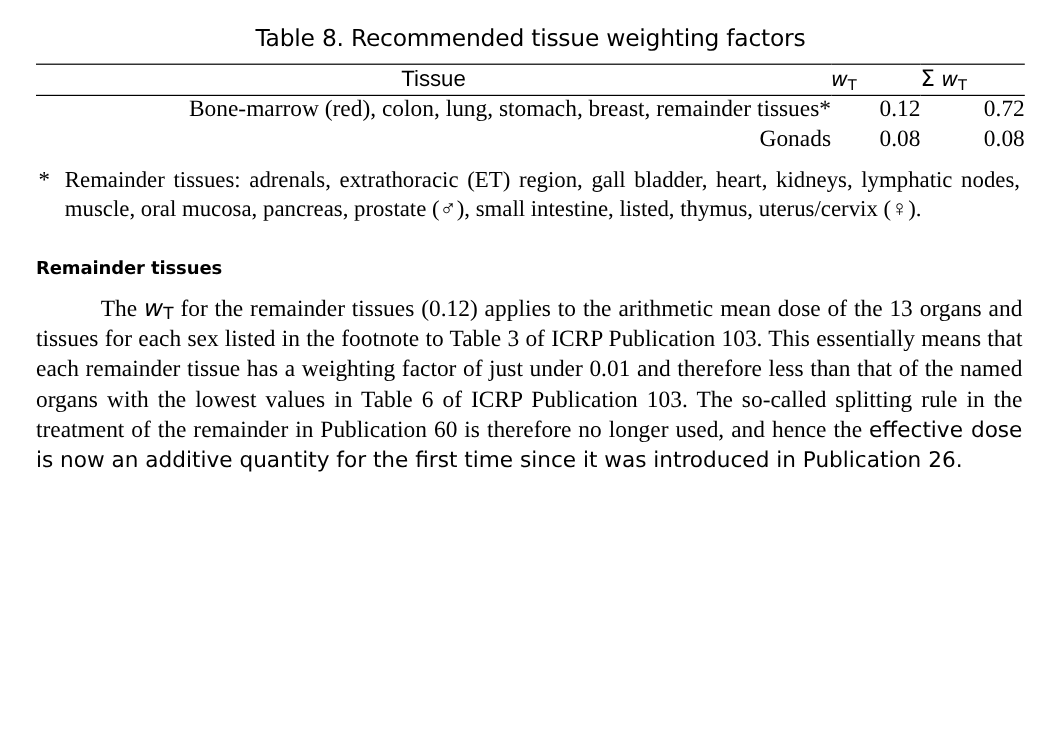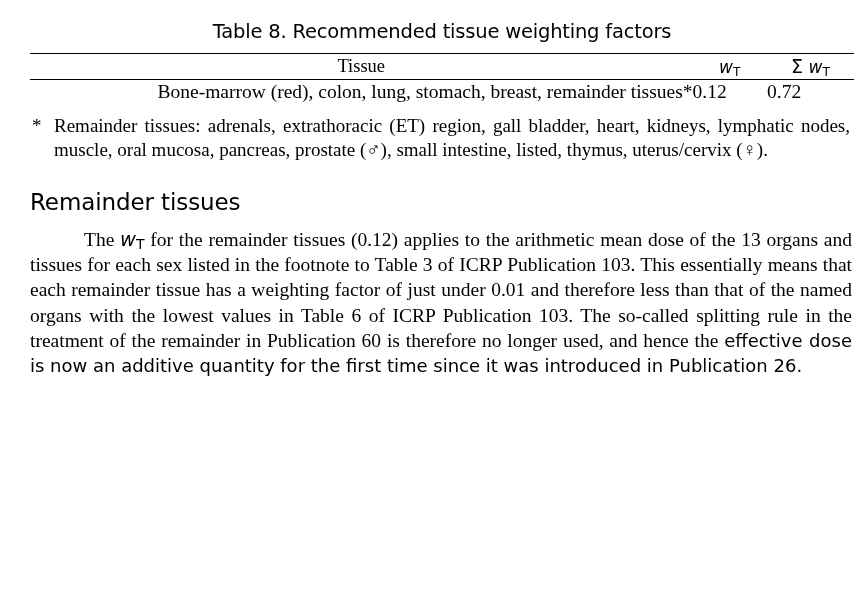--- a/index.html
+++ b/index.html
@@ -55,7 +55,7 @@
   }
   .hdr .c-tissue {
     text-align: center;
-    font-family: Liberation Serif, serif;
+    font-family: Liberation Sans, sans-serif;
     font-size: 18.5px;
   }
   .hdr .c-wt, .hdr .c-swt {

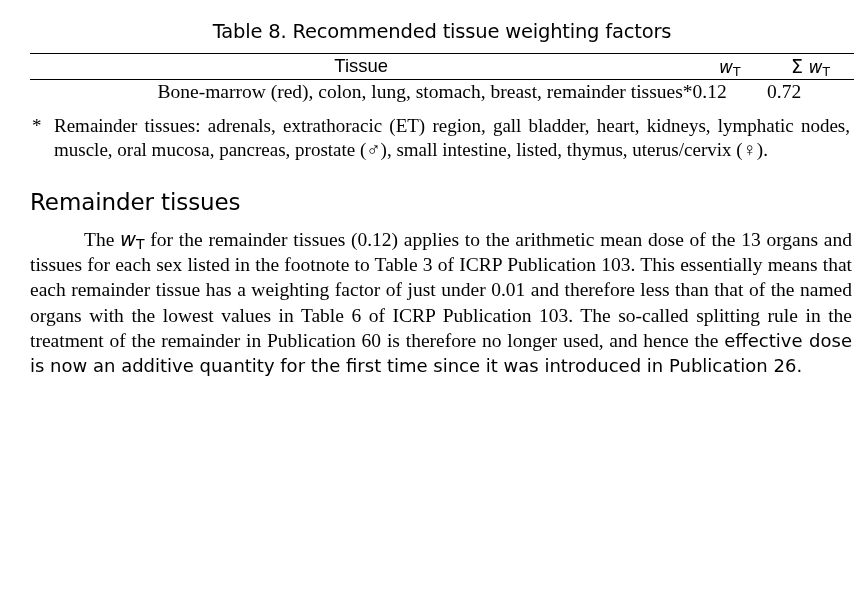--- a/index.html
+++ b/index.html
@@ -59,7 +59,7 @@
     font-size: 18.5px;
   }
   .hdr .c-wt, .hdr .c-swt {
-    text-align: center;
+    text-align: left;
     font-family: "DejaVu Sans", sans-serif;
     font-size: 17px;
   }

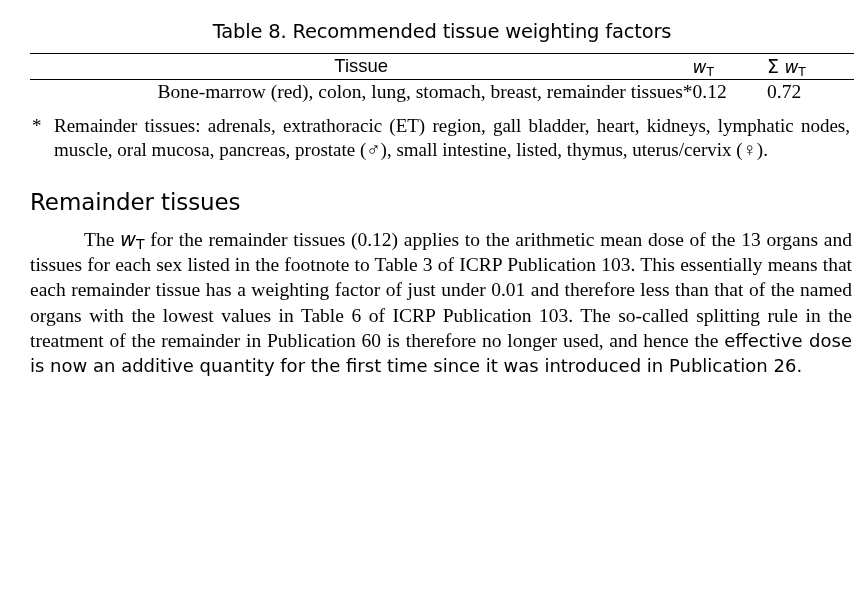--- a/index.html
+++ b/index.html
@@ -64,7 +64,7 @@
     font-size: 17px;
   }
   .c-tissue { width: 640px; text-align: right; padding-left: 2px; }
-  .c-wt  { width: 72px; text-align: left; }
+  .c-wt  { width: 72px; text-align: right; }
   .c-swt { width: 84px; text-align: left; }
   .row-last td { border-bottom: 1.6px solid #000; padding-bottom: 3px; }
 

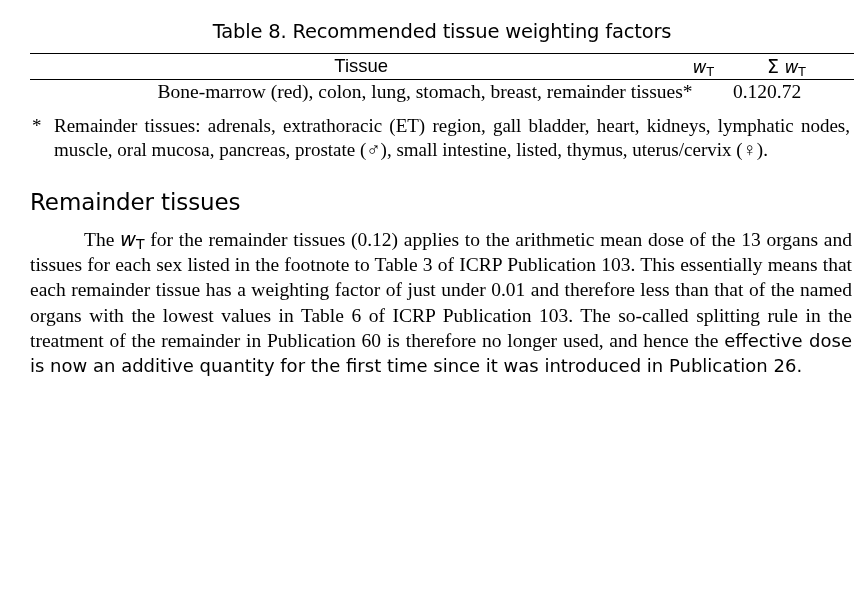--- a/index.html
+++ b/index.html
@@ -65,7 +65,7 @@
   }
   .c-tissue { width: 640px; text-align: right; padding-left: 2px; }
   .c-wt  { width: 72px; text-align: right; }
-  .c-swt { width: 84px; text-align: left; }
+  .c-swt { width: 84px; text-align: right; }
   .row-last td { border-bottom: 1.6px solid #000; padding-bottom: 3px; }
 
   .wsub {

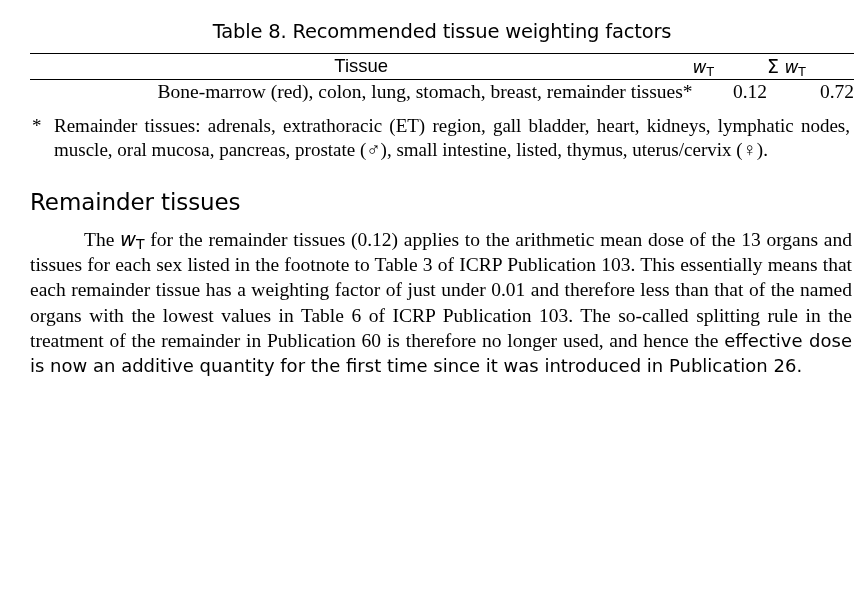--- a/index.html
+++ b/index.html
@@ -145,6 +145,11 @@
         <td class="c-wt">0.12</td>
         <td class="c-swt">0.72</td>
       </tr>
+      <tr>
+        <td class="c-tissue">Gonads</td>
+        <td class="c-wt">0.08</td>
+        <td class="c-swt">0.08</td>
+      </tr>
     </tbody>
       </table>
   </div>

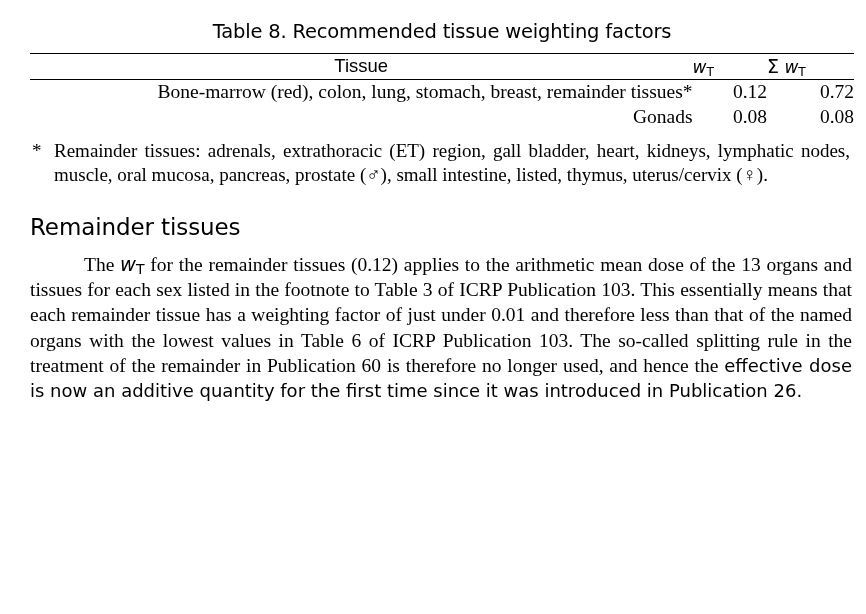--- a/index.html
+++ b/index.html
@@ -105,8 +105,8 @@
   
   h2.section-heading {
     font-family: "DejaVu Sans", sans-serif;
-    font-size: 23px;
-    font-weight: normal;
+    font-size: 15px;
+    font-weight: bold;
     margin: 26px 0 6px 0;
     letter-spacing: -0.1px;
   }

